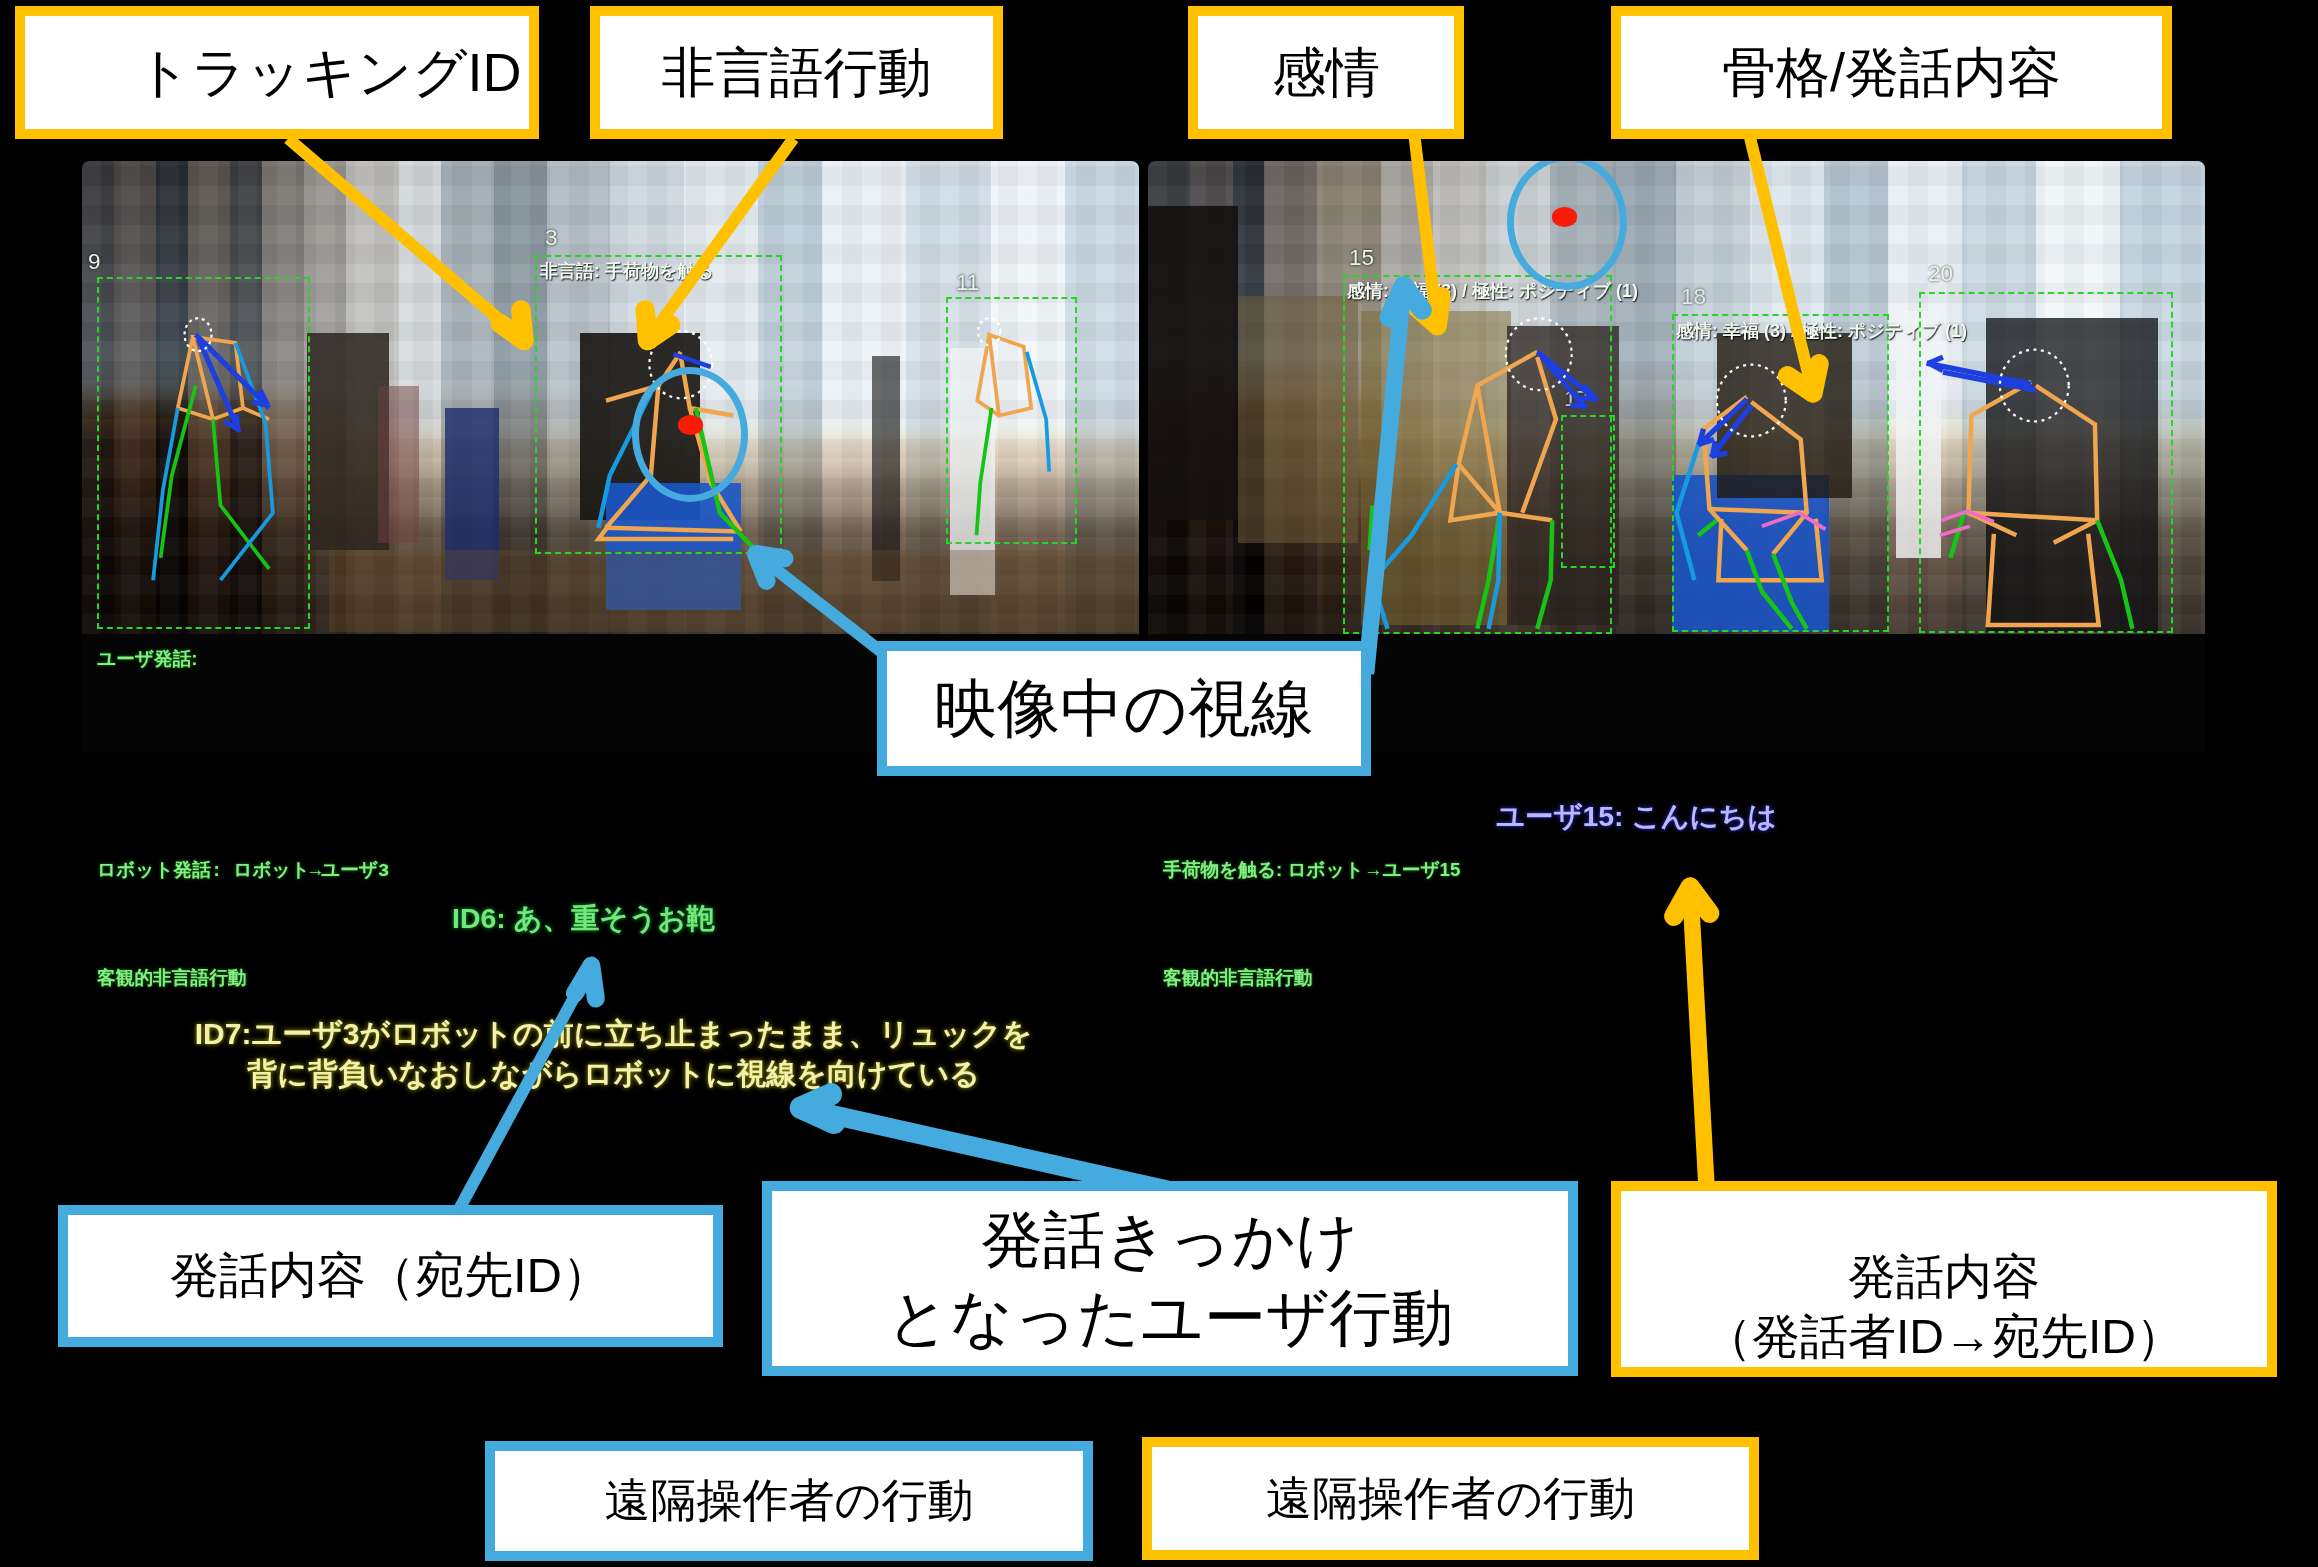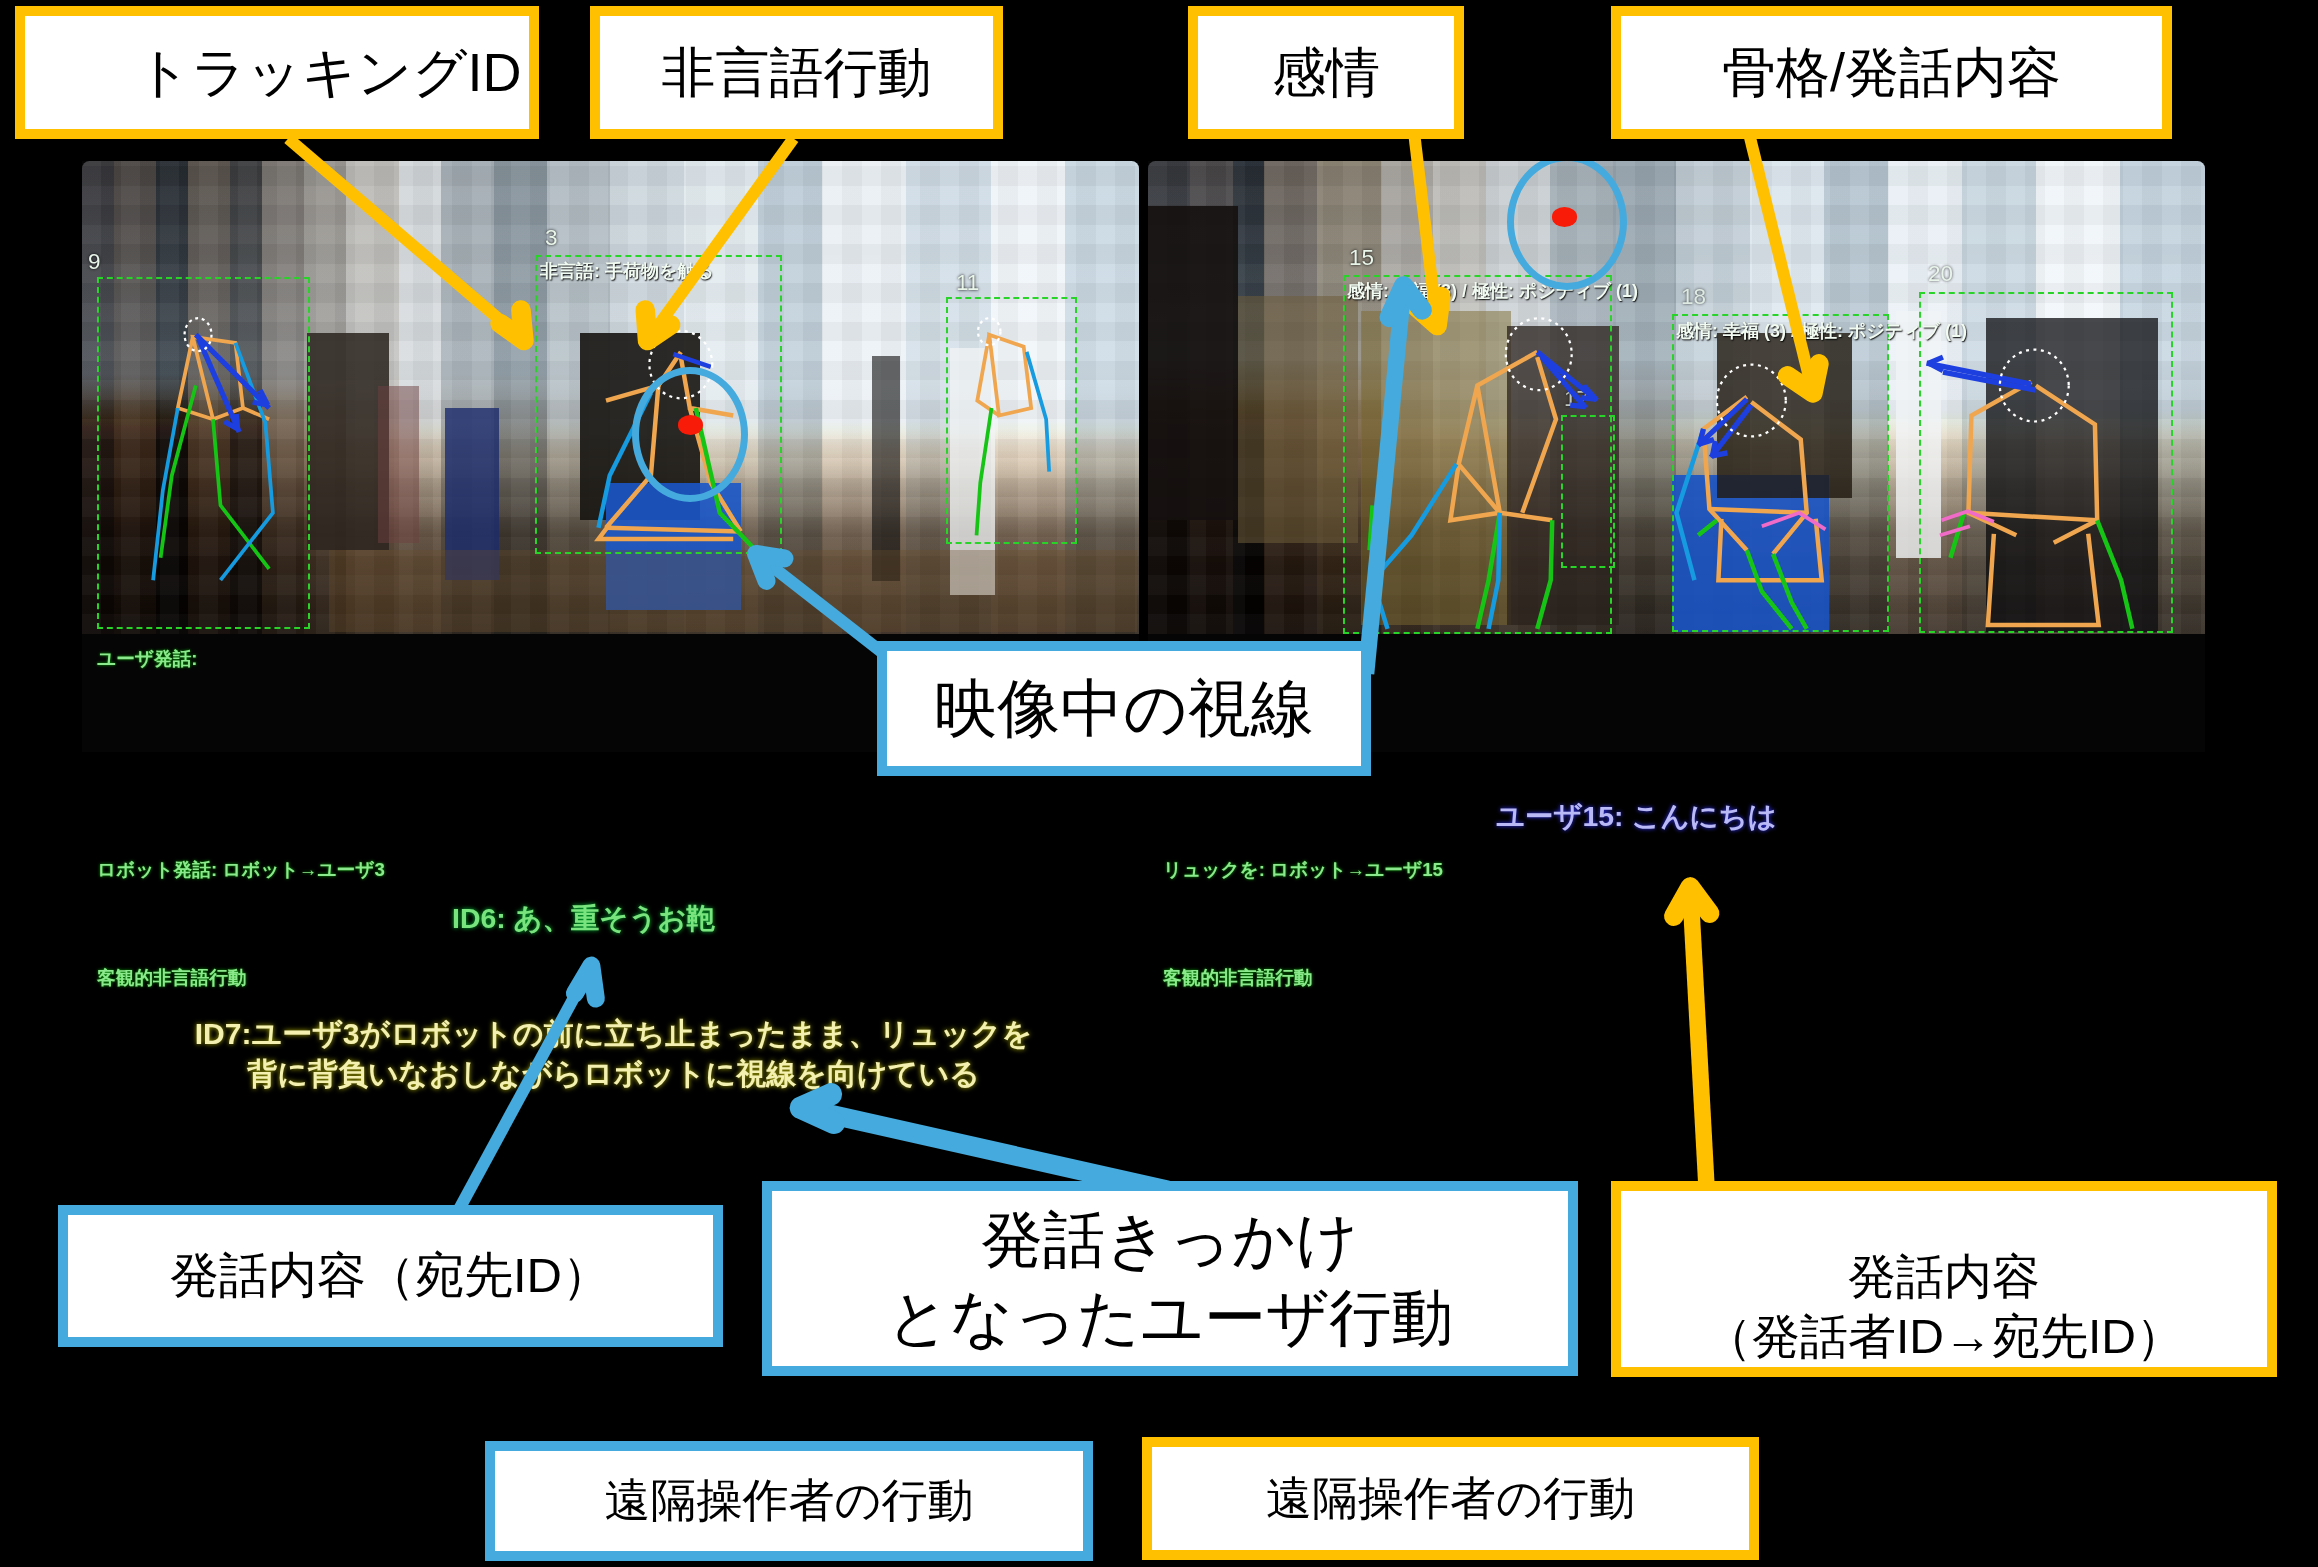--- a/index.html
+++ b/index.html
@@ -168,7 +168,7 @@
   </div>
 
   <div style="position:absolute;left:82px;top:752px;width:1057px;height:419px;">
-    <div class="cline lab-green" style="position:absolute;left:15px;top:105px;">ロボット発話: ロボット→ユーザ3</div>
+    <div class="cline lab-green" style="position:absolute;left:15px;top:105px;font-family:Liberation Mono, monospace;">ロボット発話: ロボット→ユーザ3</div>
     <div class="cline say-green" style="position:absolute;left:370px;top:148px;">ID6: あ、重そうお鞄</div>
     <div class="cline lab-green" style="position:absolute;left:15px;top:213px;">客観的非言語行動</div>
     <div style="position:absolute;left:30px;top:262px;width:1003px;">

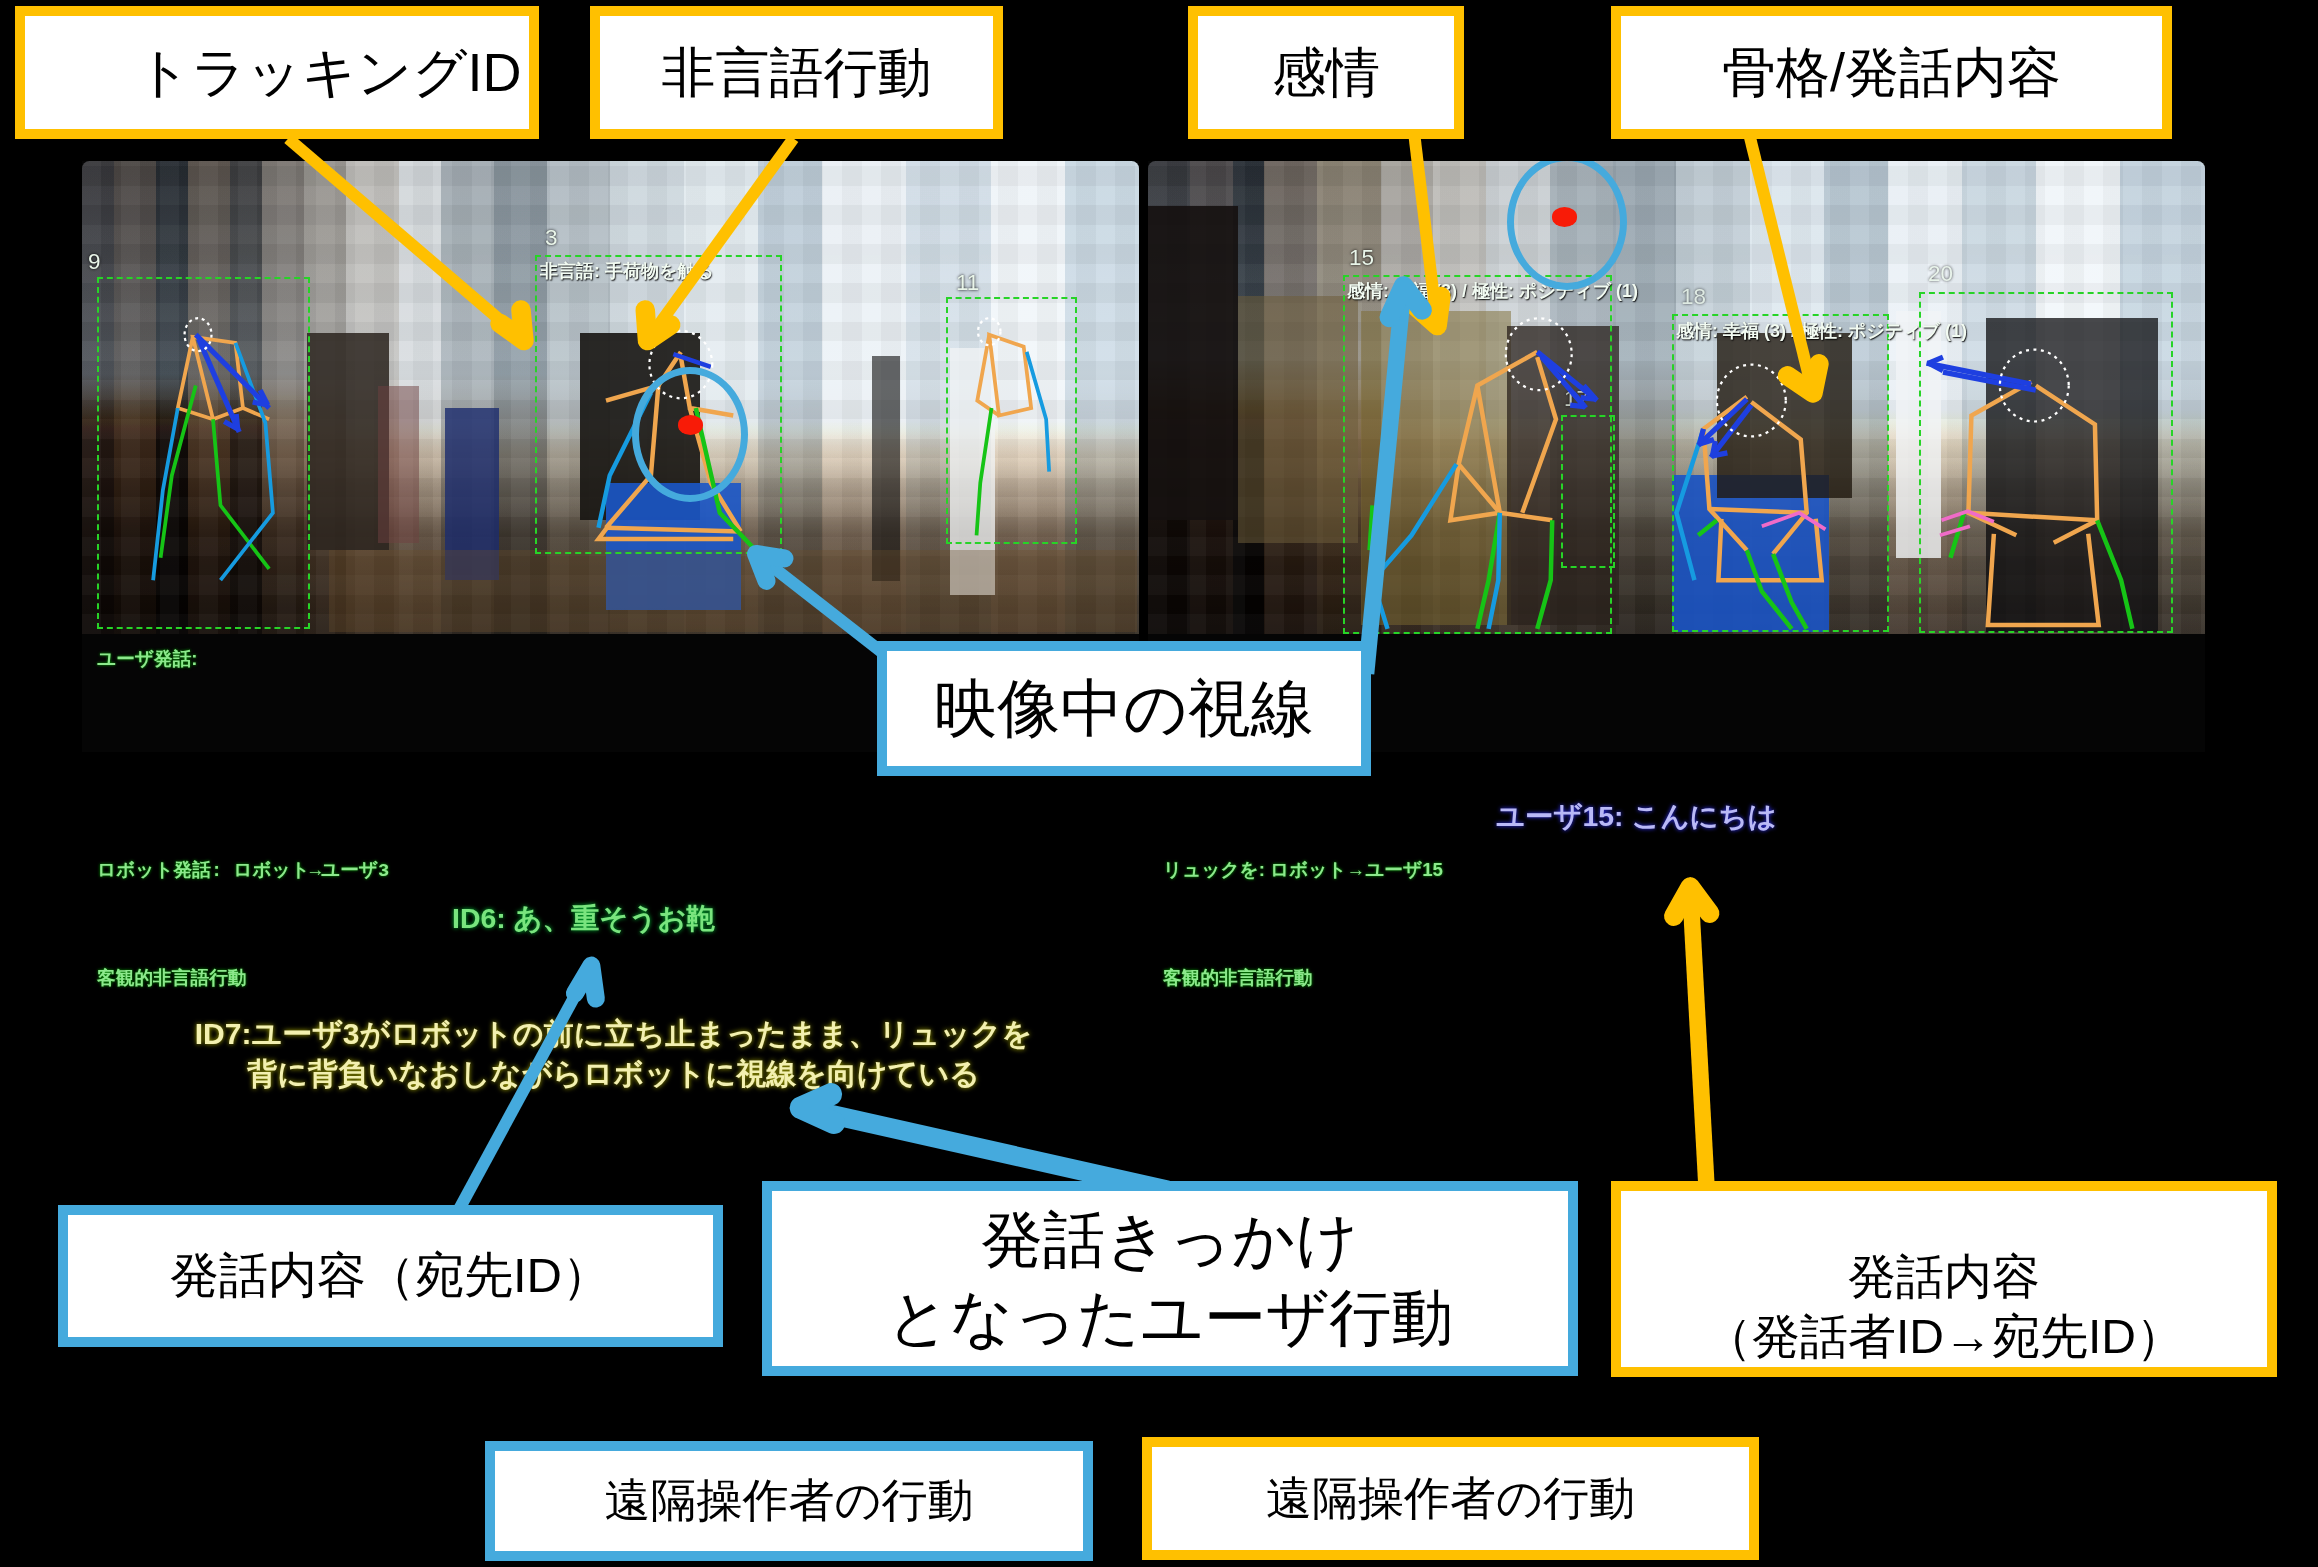--- a/index.html
+++ b/index.html
@@ -286,7 +286,7 @@
 
   <div style="position:absolute;left:1148px;top:752px;width:1057px;height:419px;">
     <div class="cline say-lav" style="position:absolute;left:348px;top:46px;">ユーザ15: こんにちは</div>
-    <div class="cline lab-green" style="position:absolute;left:15px;top:105px;">リュックを: ロボット→ユーザ15</div>
+    <div class="cline lab-green" style="position:absolute;left:15px;top:105px;">手荷物を触る: ロボット→ユーザ15</div>
     <div class="cline lab-green" style="position:absolute;left:15px;top:213px;">客観的非言語行動</div>
   </div>
 

